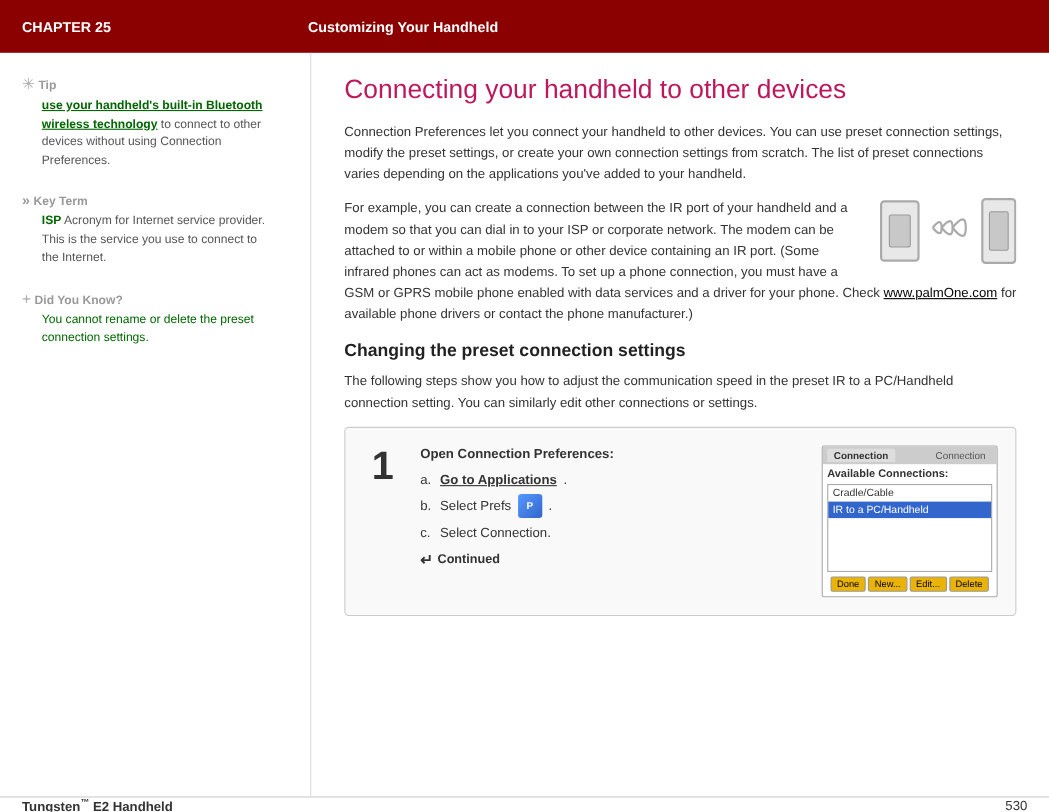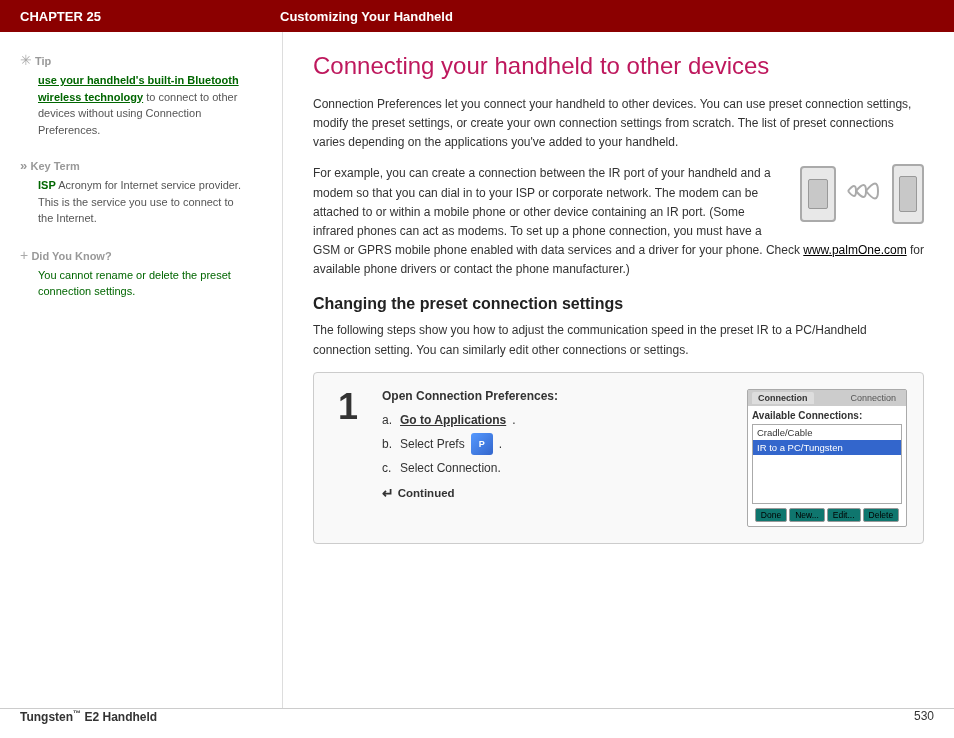--- a/index.html
+++ b/index.html
@@ -16,7 +16,7 @@
     
     #header {
       background: #8b0000;
-      height: 32px;
+      height: 48px;
       display: flex;
       align-items: center;
       padding: 0 20px;

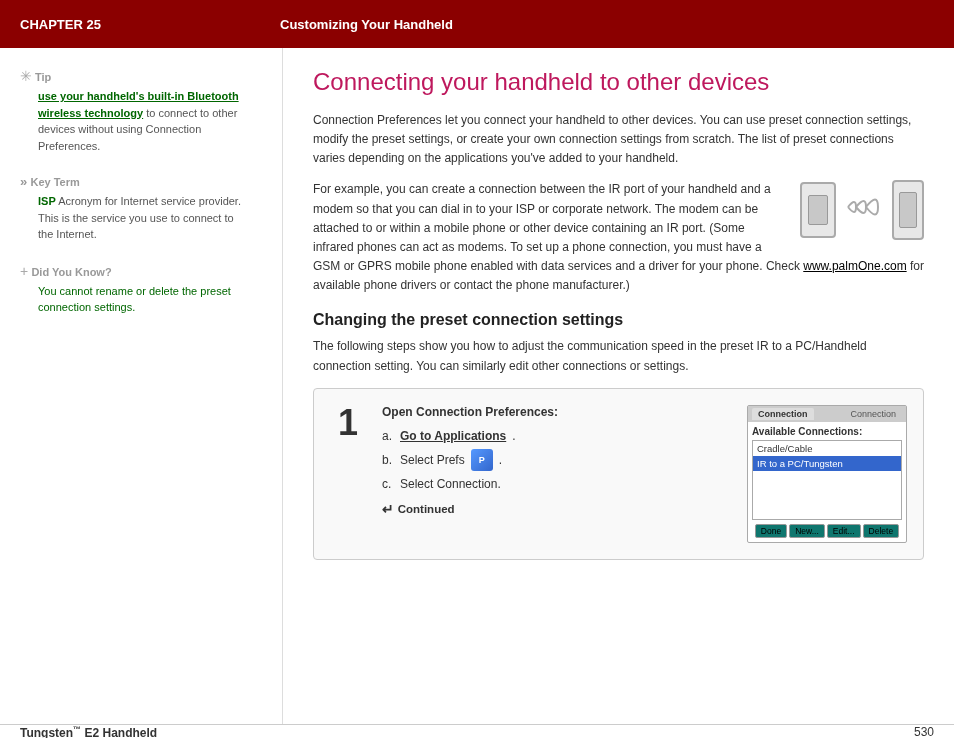--- a/index.html
+++ b/index.html
@@ -427,7 +427,7 @@
           <div class="screenshot-title">Available Connections:</div>
           <div class="conn-list">
             <div class="conn-item">Cradle/Cable</div>
-            <div class="conn-item selected">IR to a PC/Tungsten</div>
+            <div class="conn-item selected">IR to a PC/Handheld</div>
             <div class="conn-item" style="height:16px;"></div>
             <div class="conn-item" style="height:16px;"></div>
             <div class="conn-item" style="height:16px;"></div>

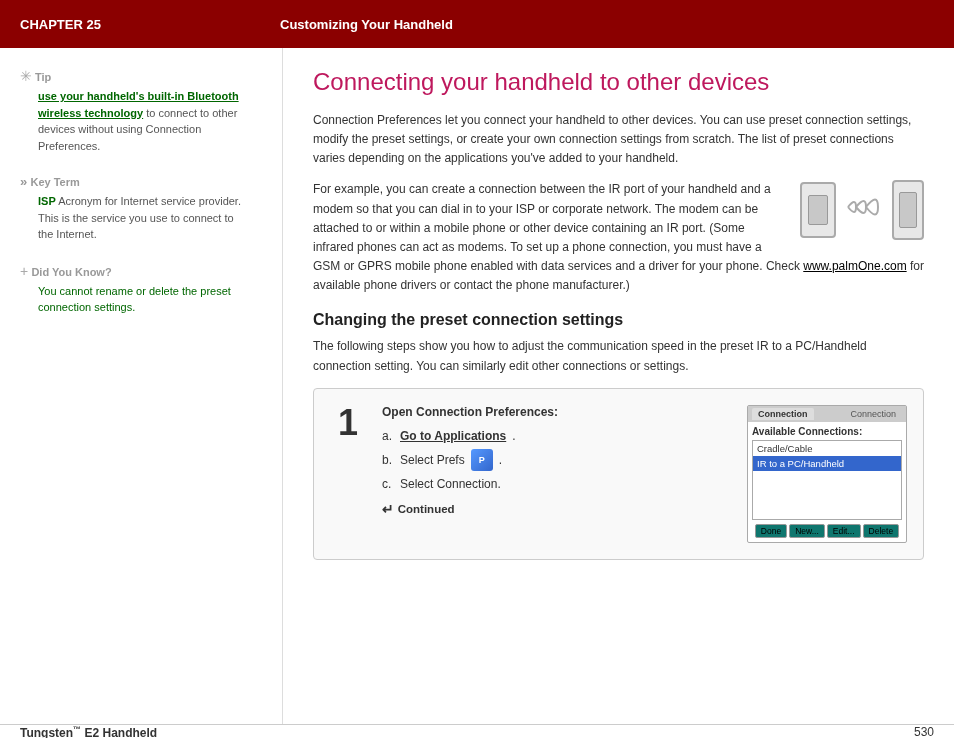--- a/index.html
+++ b/index.html
@@ -279,7 +279,7 @@
     .screenshot-footer button {
       font-size: 8.5px;
       padding: 1px 5px;
-      background: #0f766e;
+      background: #eab308;
       border: 1px solid #999;
       border-radius: 2px;
       cursor: default;

